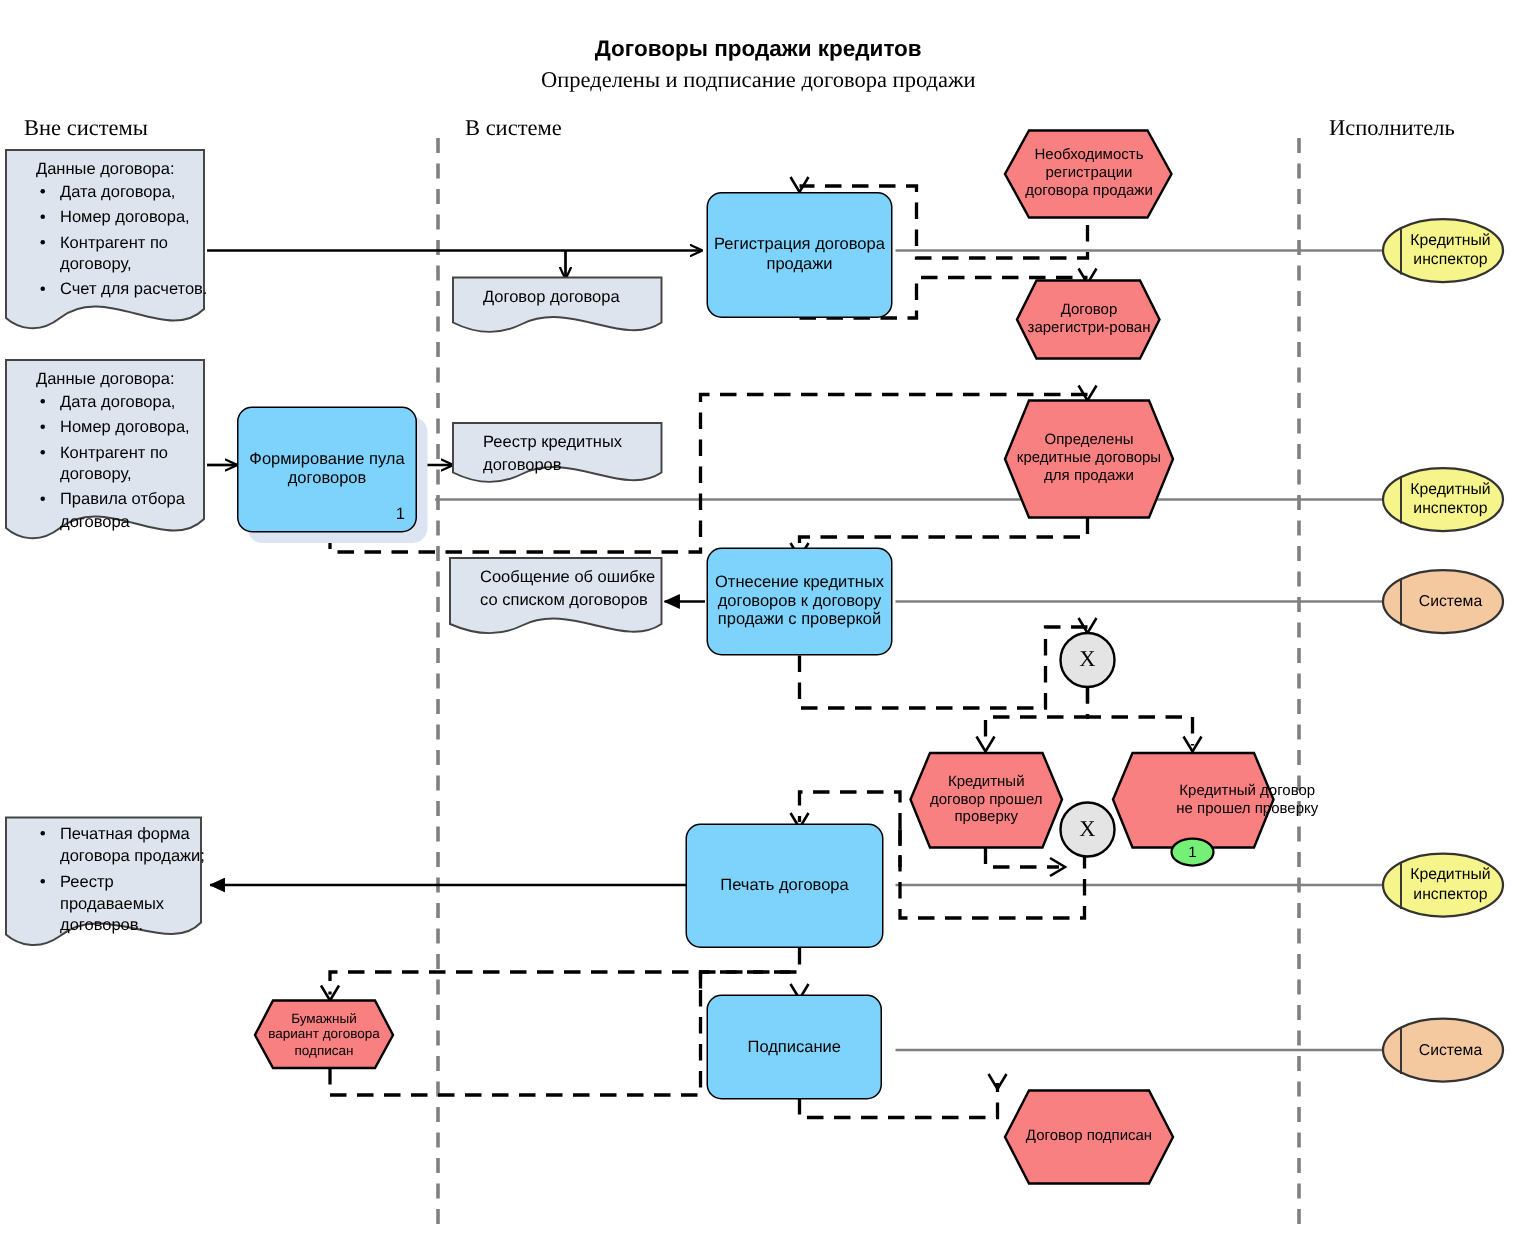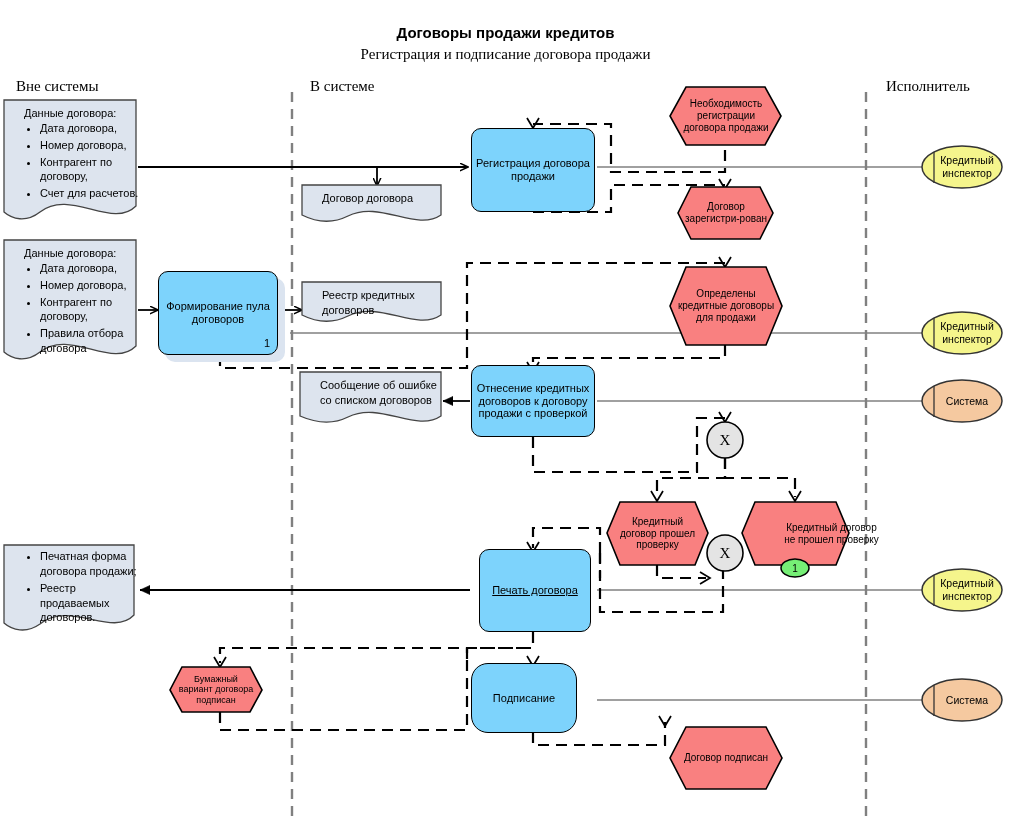--- a/index.html
+++ b/index.html
@@ -52,7 +52,7 @@
 <div id="canvas">
 
   <div class="title-main">Договоры продажи кредитов</div>
-  <div class="title-sub">Регистрация и подписание  договора продажи</div>
+  <div class="title-sub">Определены и подписание  договора продажи</div>
 
   <div class="lane-label" style="left:16px;top:78px;">Вне системы</div>
   <div class="lane-label" style="left:310px;top:78px;">В системе</div>

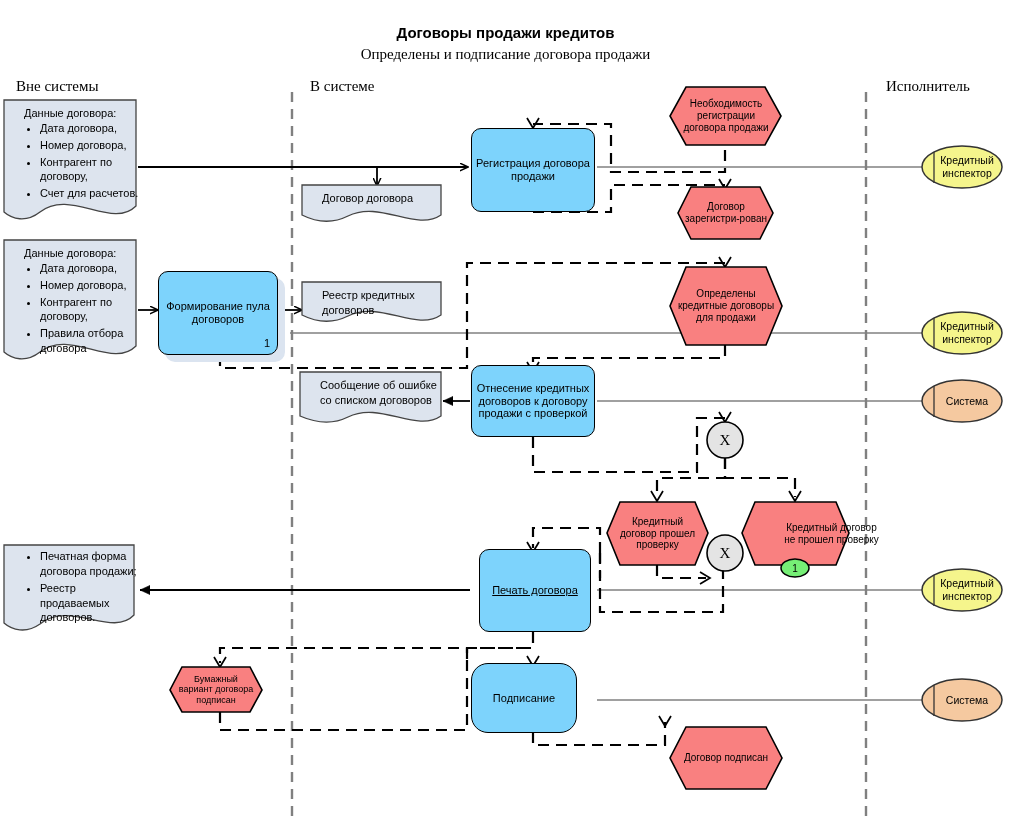--- a/index.html
+++ b/index.html
@@ -241,7 +241,7 @@
     <span>Отнесение кредитных договоров к договору продажи с проверкой</span>
   </div>
 
-  <div class="node activity" style="left:479px;top:549px;width:112px;height:83px;text-decoration:underline;">
+  <div class="node activity" style="left:457px;top:549px;width:132px;height:83px;">
     <span>Печать договора</span>
   </div>
 

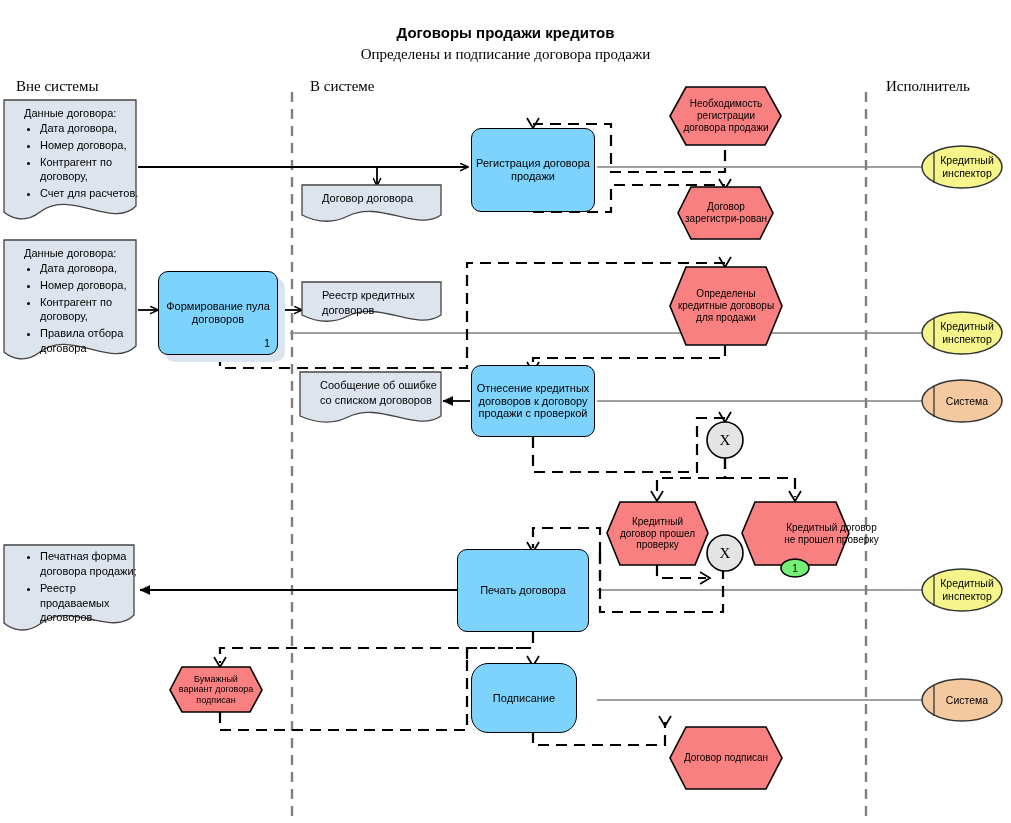--- a/index.html
+++ b/index.html
@@ -245,7 +245,7 @@
     <span>Печать договора</span>
   </div>
 
-  <div class="node activity" style="left:471px;top:663px;width:106px;height:70px;border-radius:17px;">
+  <div class="node activity" style="left:471px;top:663px;width:117px;height:70px;">
     <span>Подписание</span>
   </div>
 

